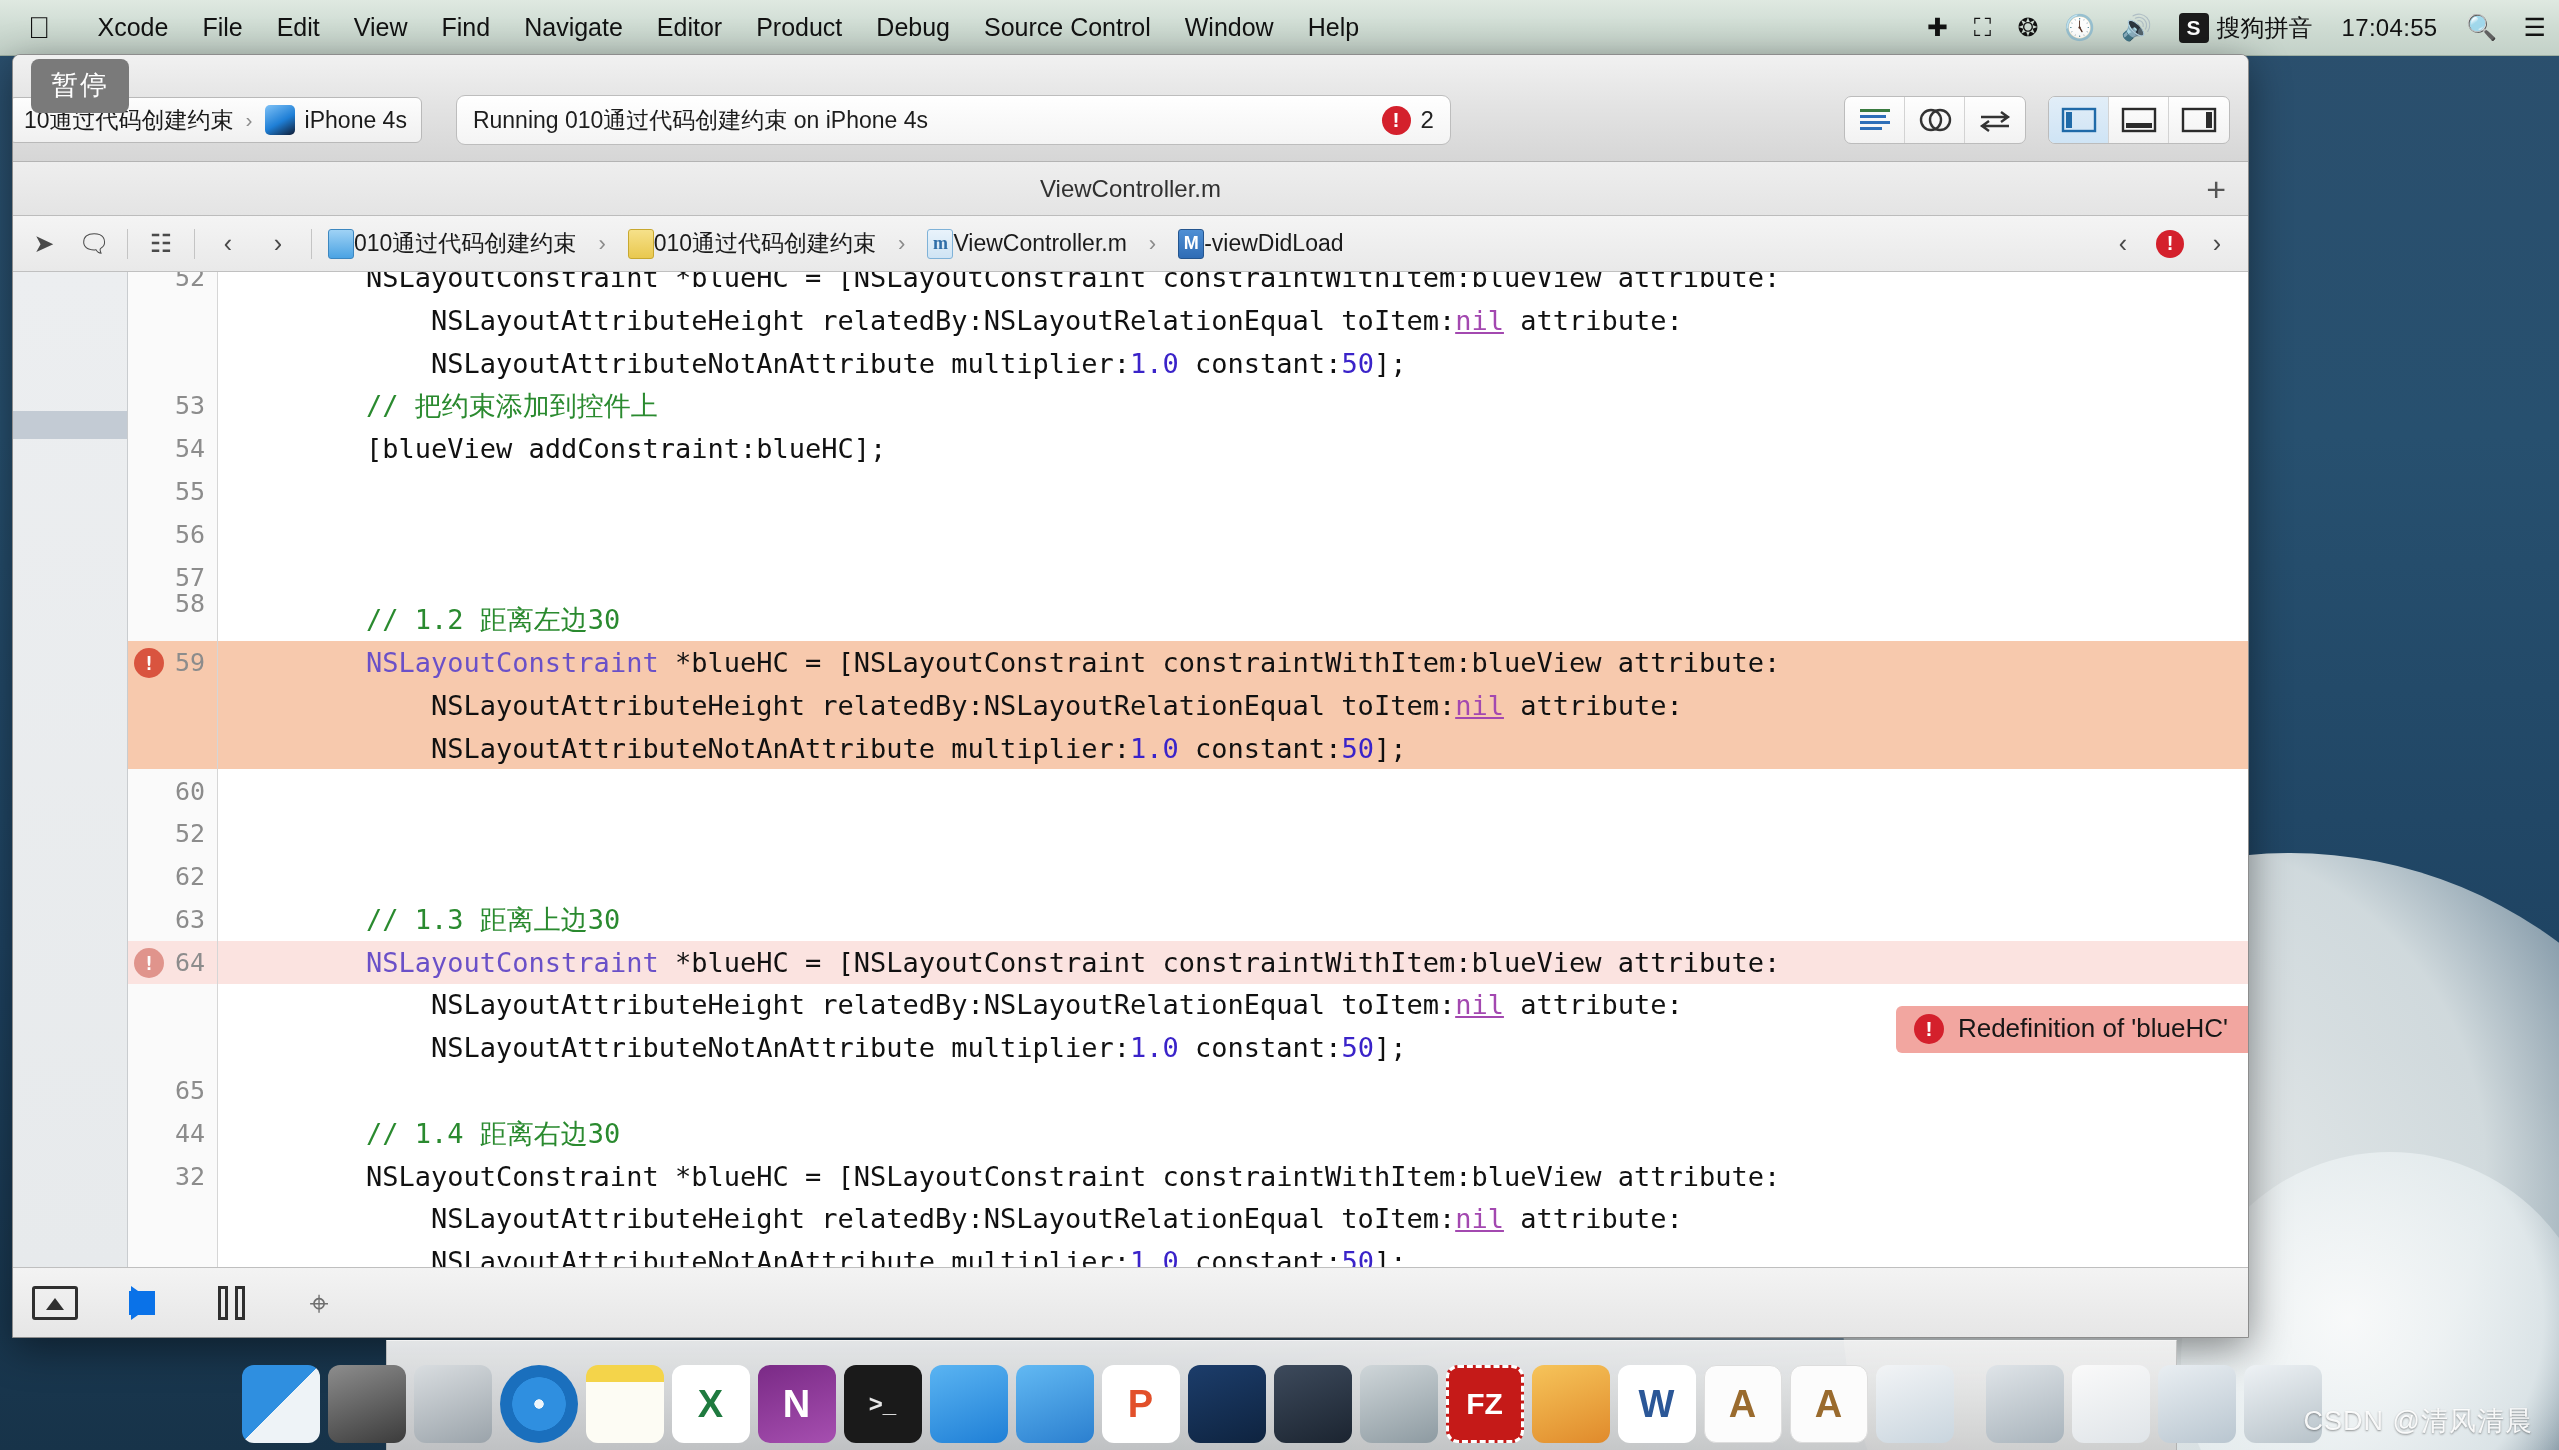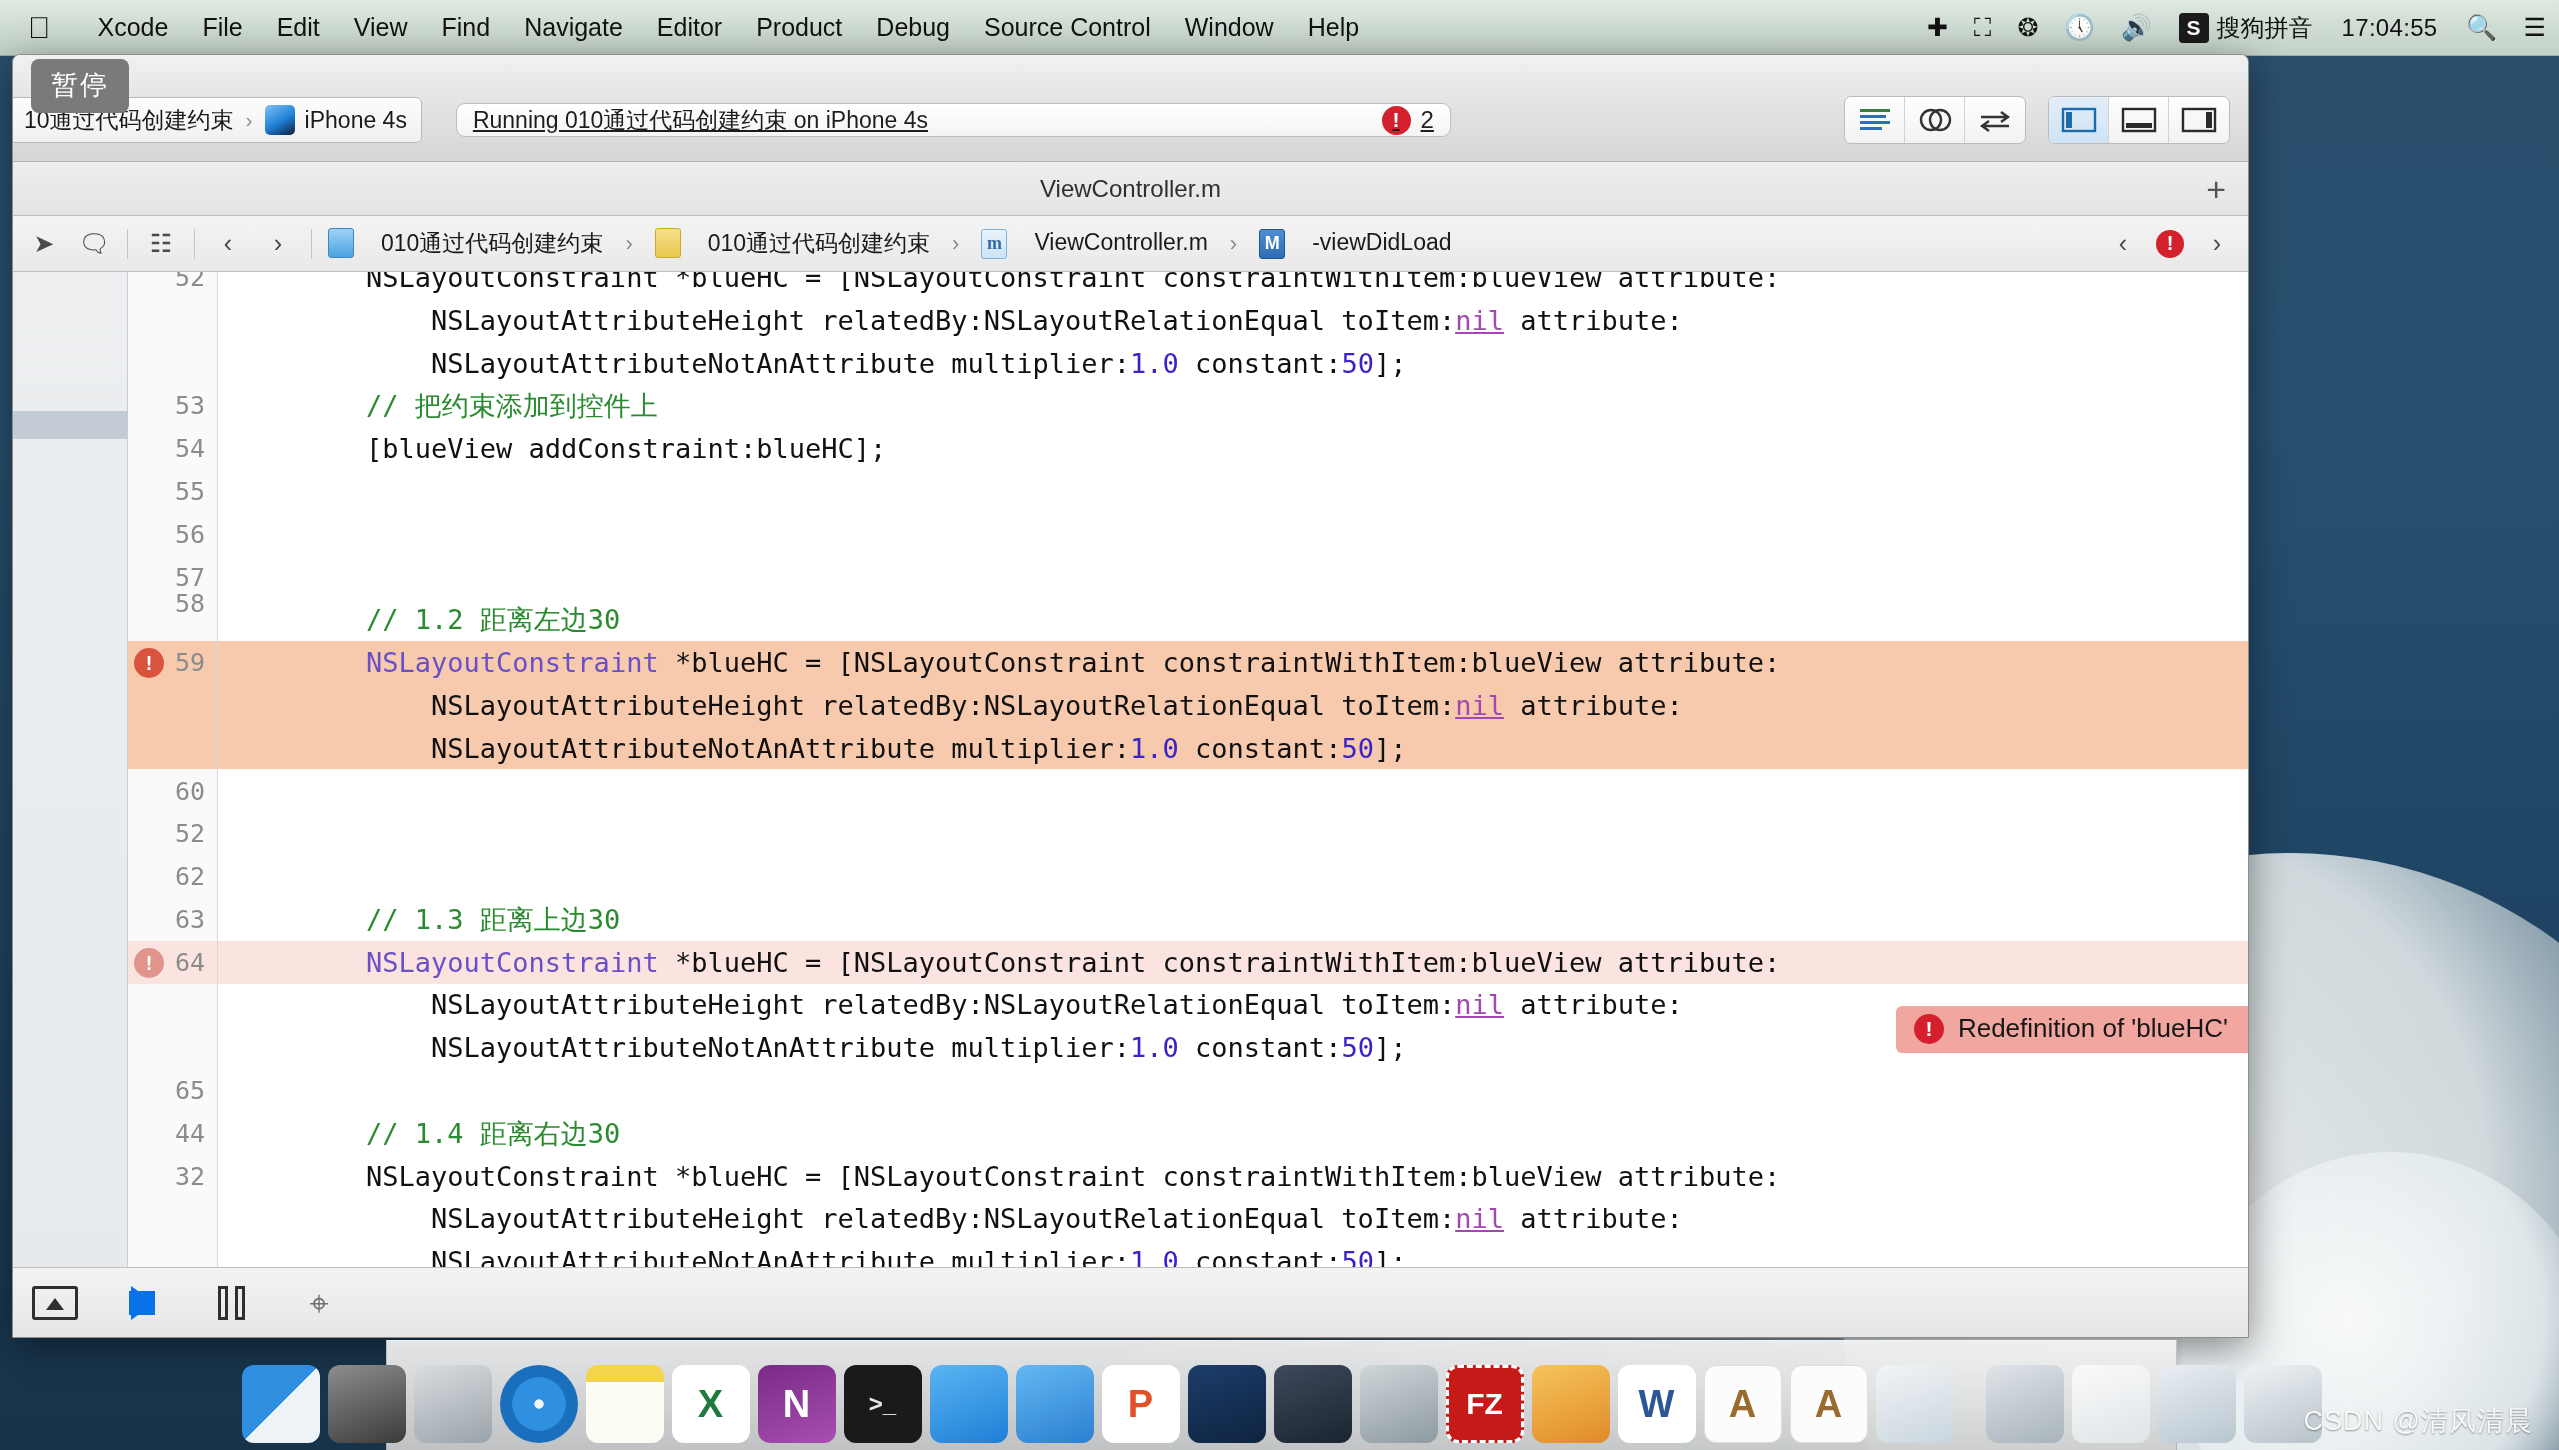--- a/index.html
+++ b/index.html
@@ -91,13 +91,12 @@
     border-radius: 5px;
   }
   .status-box {
-    flex: 0 0 995px; height: 34px; margin-left: 34px;
+    flex: 0 0 995px; height: 50px; margin-left: 34px;
     background: linear-gradient(180deg,#ffffff,#f4f4f4);
     border: 1px solid #bdbdbd; border-radius: 9px;
     display: flex; align-items: center; padding: 0 16px;
     font-size: 23px; color: #1d1d1d; white-space: nowrap;
     box-shadow: inset 0 1px 0 #fff;
-    text-decoration: underline;
   }
   .status-box .sp { flex: 1; }
   .err-dot {

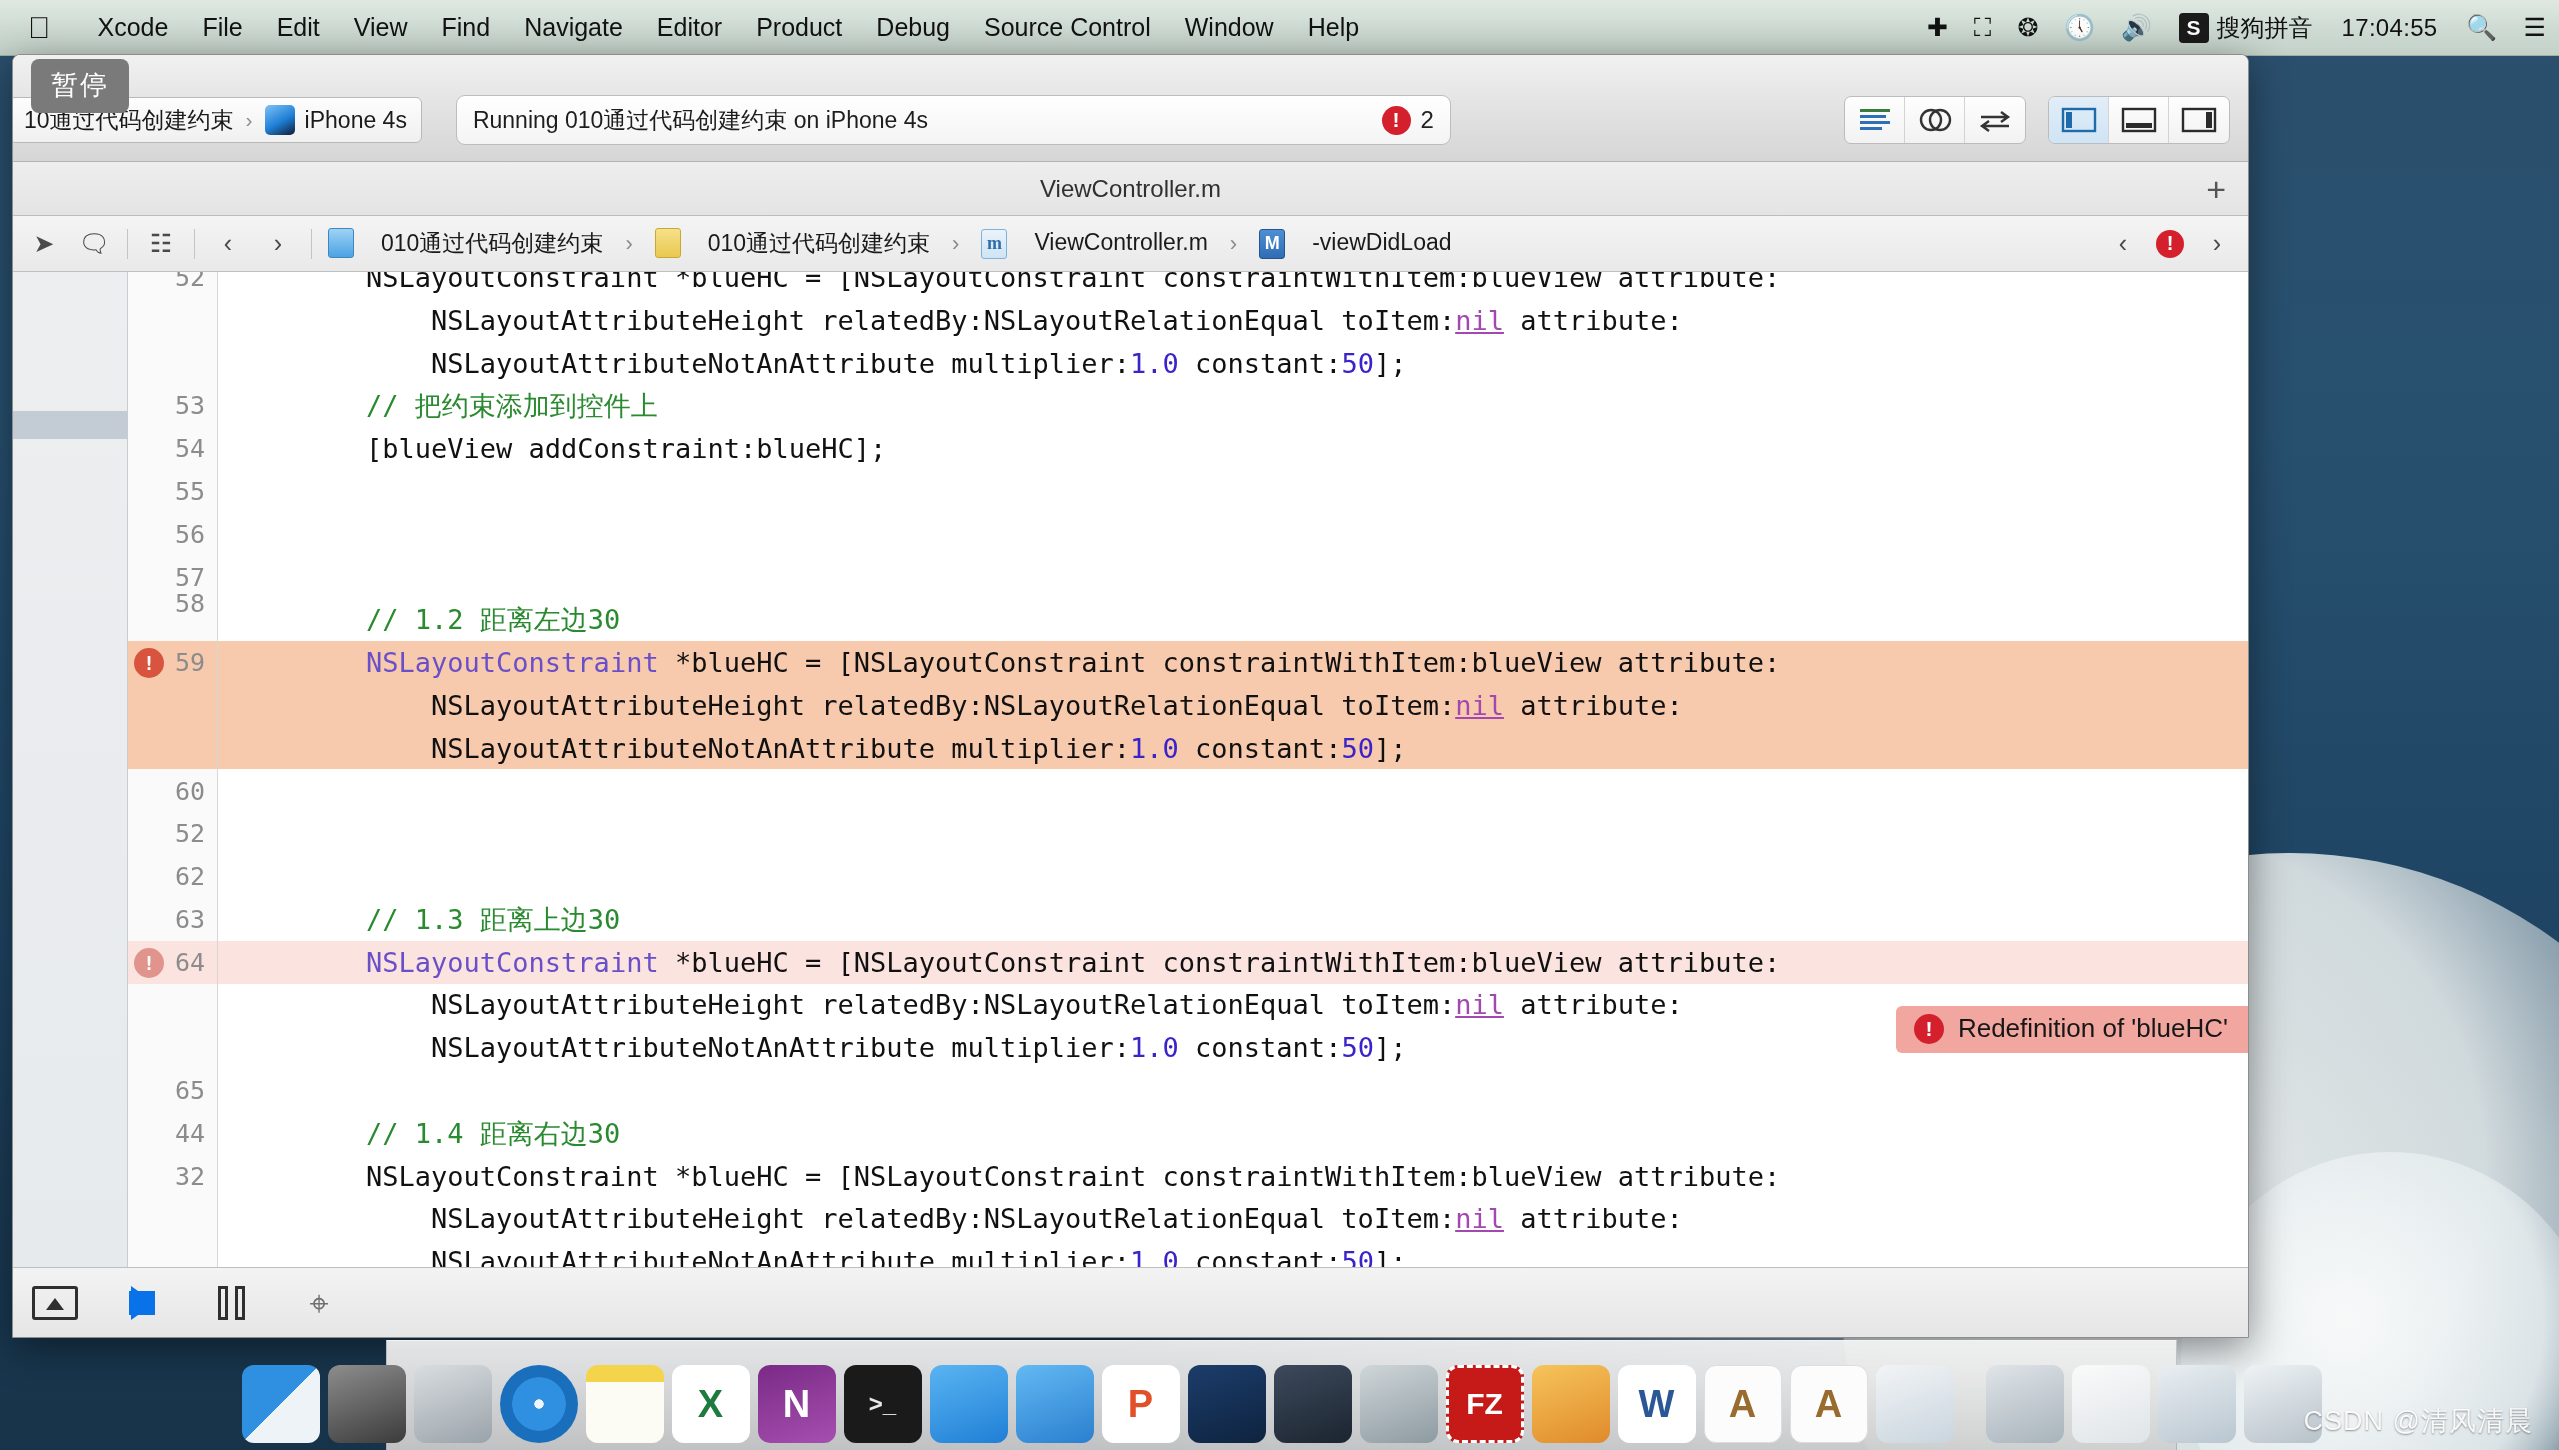--- a/index.html
+++ b/index.html
@@ -147,7 +147,7 @@
   }
   .jb-icon { width: 34px; text-align: center; color: #4a4a4a; font-size: 25px; }
   .jb-divider { width: 1px; height: 30px; background: #c4c4c4; }
-  .crumb { display: flex; align-items: flex-start; gap: 27px; white-space: nowrap; }
+  .crumb { display: flex; align-items: center; gap: 0; white-space: nowrap; }
   .crumb-sep { color: #8b8b8b; font-size: 22px; margin: 0 6px; }
   .ic-sq { width: 26px; height: 30px; border-radius: 3px; display:inline-block; }
   .ic-proj { background: linear-gradient(180deg,#9fd2f5,#4ba3e3); border:1px solid #3c87c0; }

